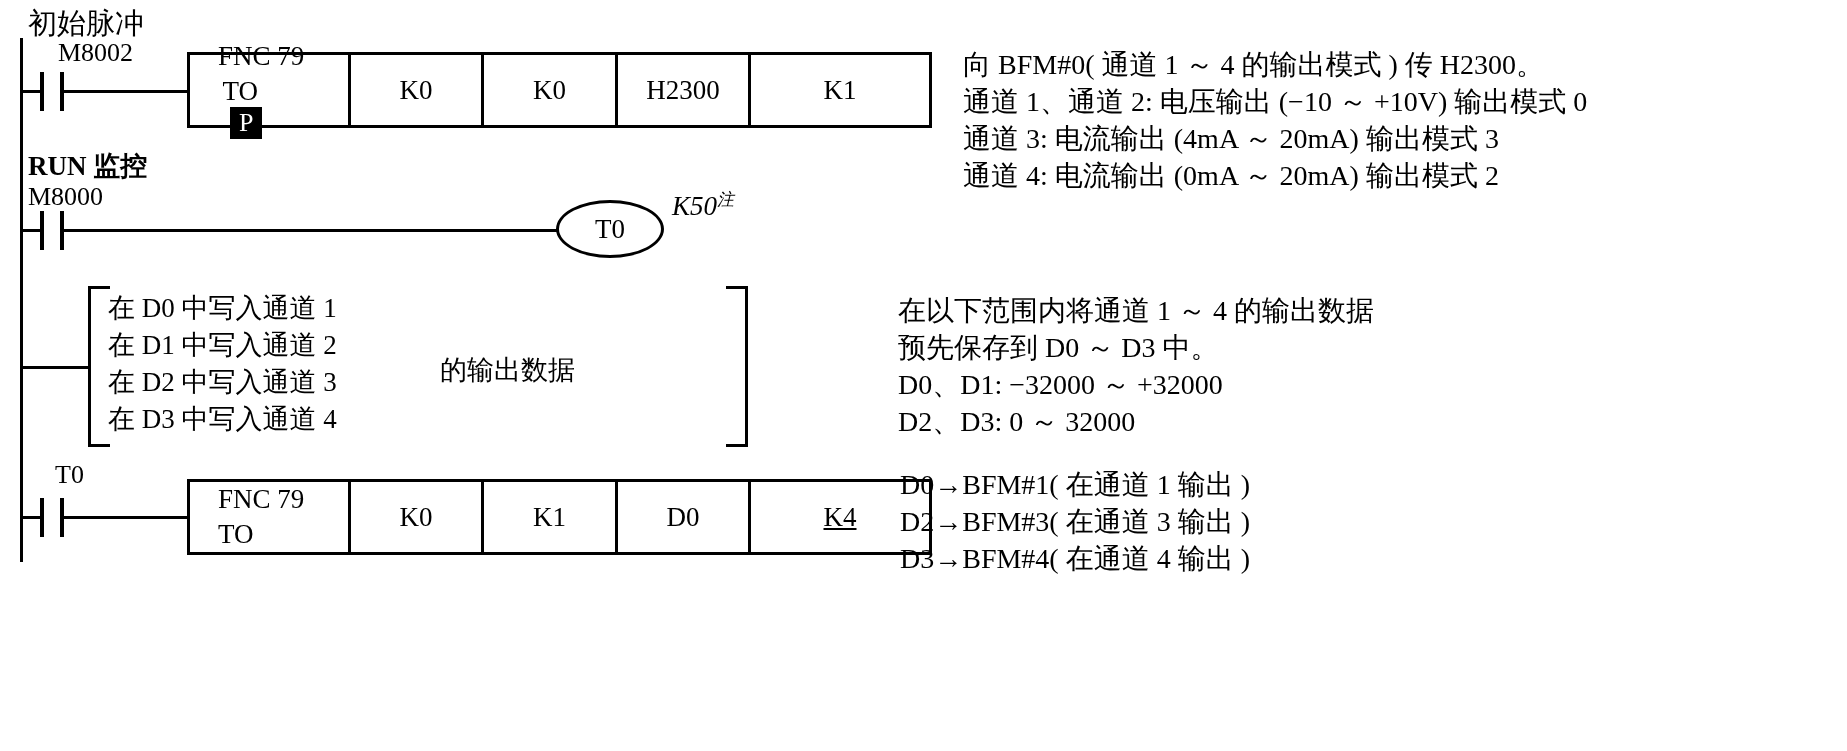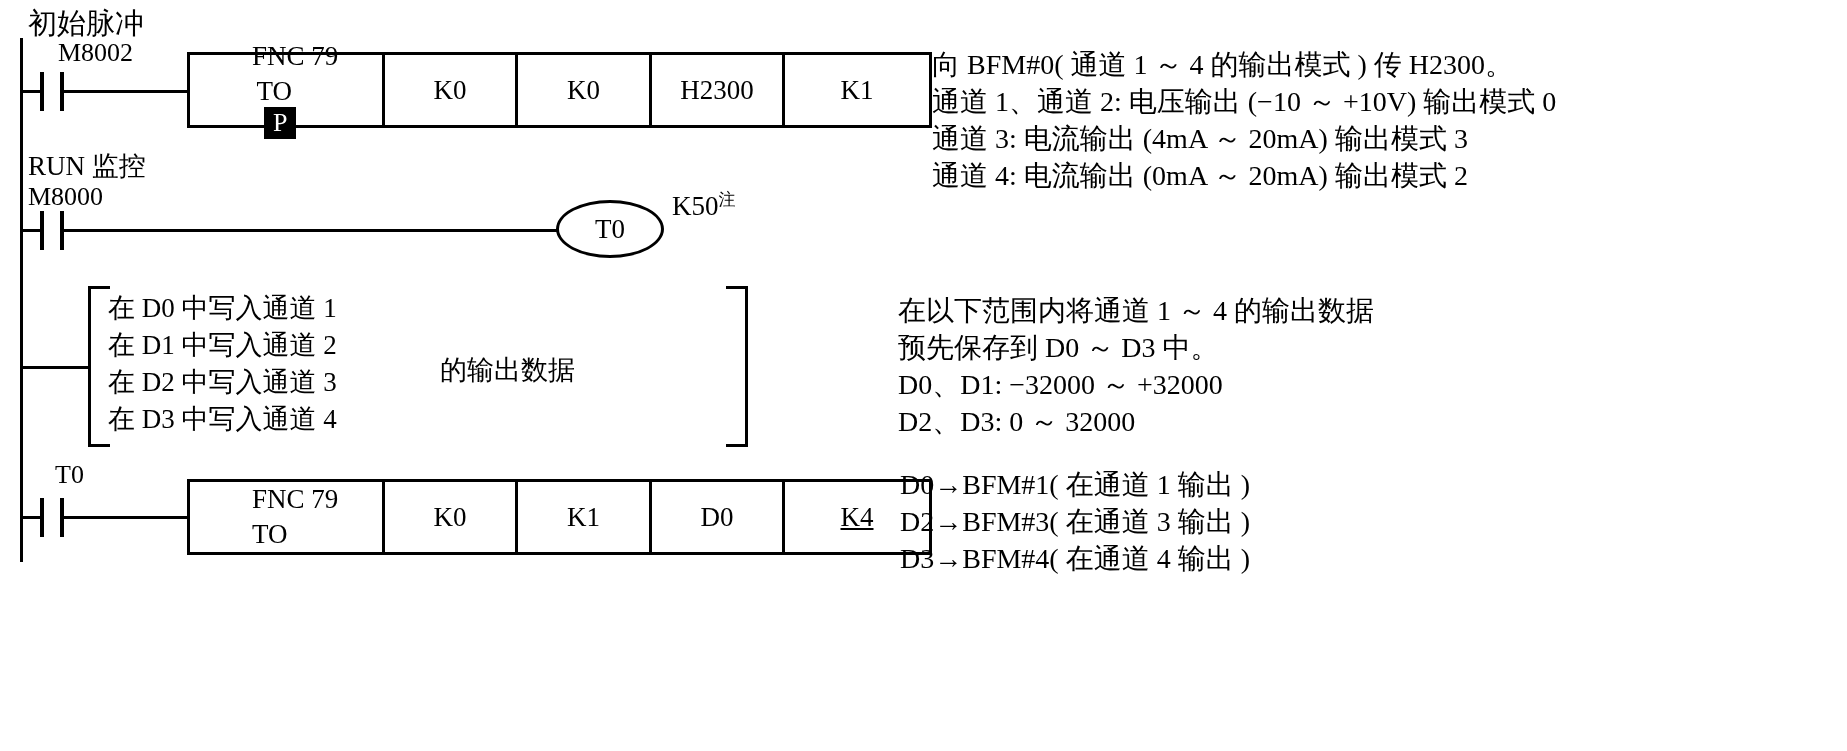--- a/index.html
+++ b/index.html
@@ -35,7 +35,7 @@
     font-size:27px;
     white-space:nowrap;
   }
-  .cell.first { border-left:none;margin-left:34px; }
+  .cell.first { border-left:none; }
   .fnc-cell {
     flex-direction:column;
     align-items:flex-start;

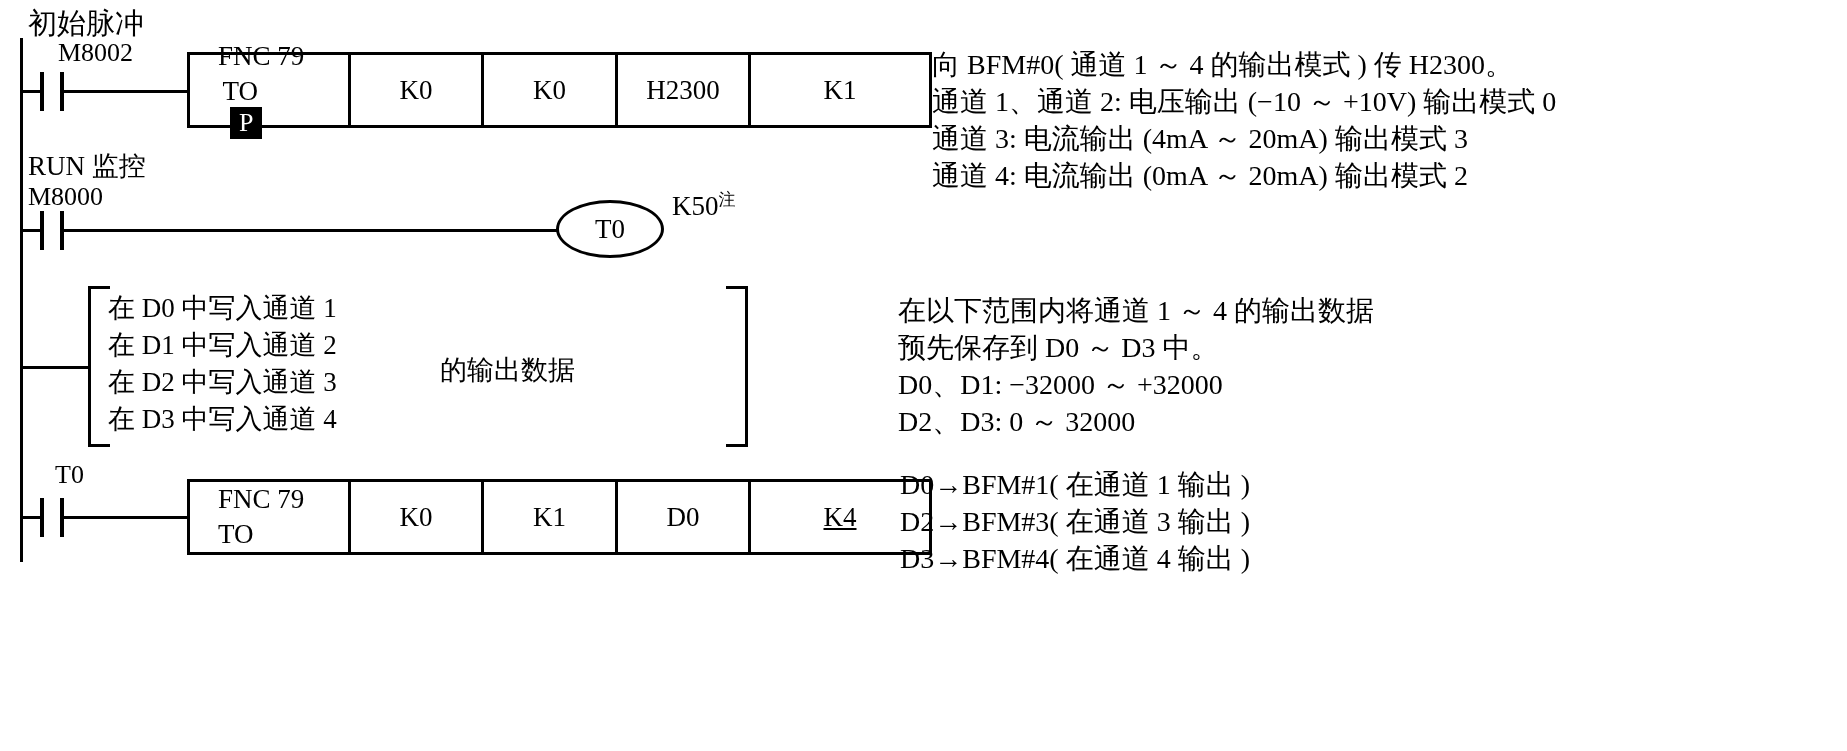--- a/index.html
+++ b/index.html
@@ -107,7 +107,7 @@
     <div class="cell" style="flex:1;">K1</div>
   </div>
 
-  <div class="comment" style="left:932px; top:46px;">
+  <div class="comment" style="left:963px; top:46px;">
     <div>向 BFM#0( 通道 1 ～ 4 的输出模式 ) 传 H2300。</div>
     <div>通道 1、通道 2: 电压输出 (−10 ～ +10V) 输出模式 0</div>
     <div>通道 3: 电流输出 (4mA ～ 20mA) 输出模式 3</div>

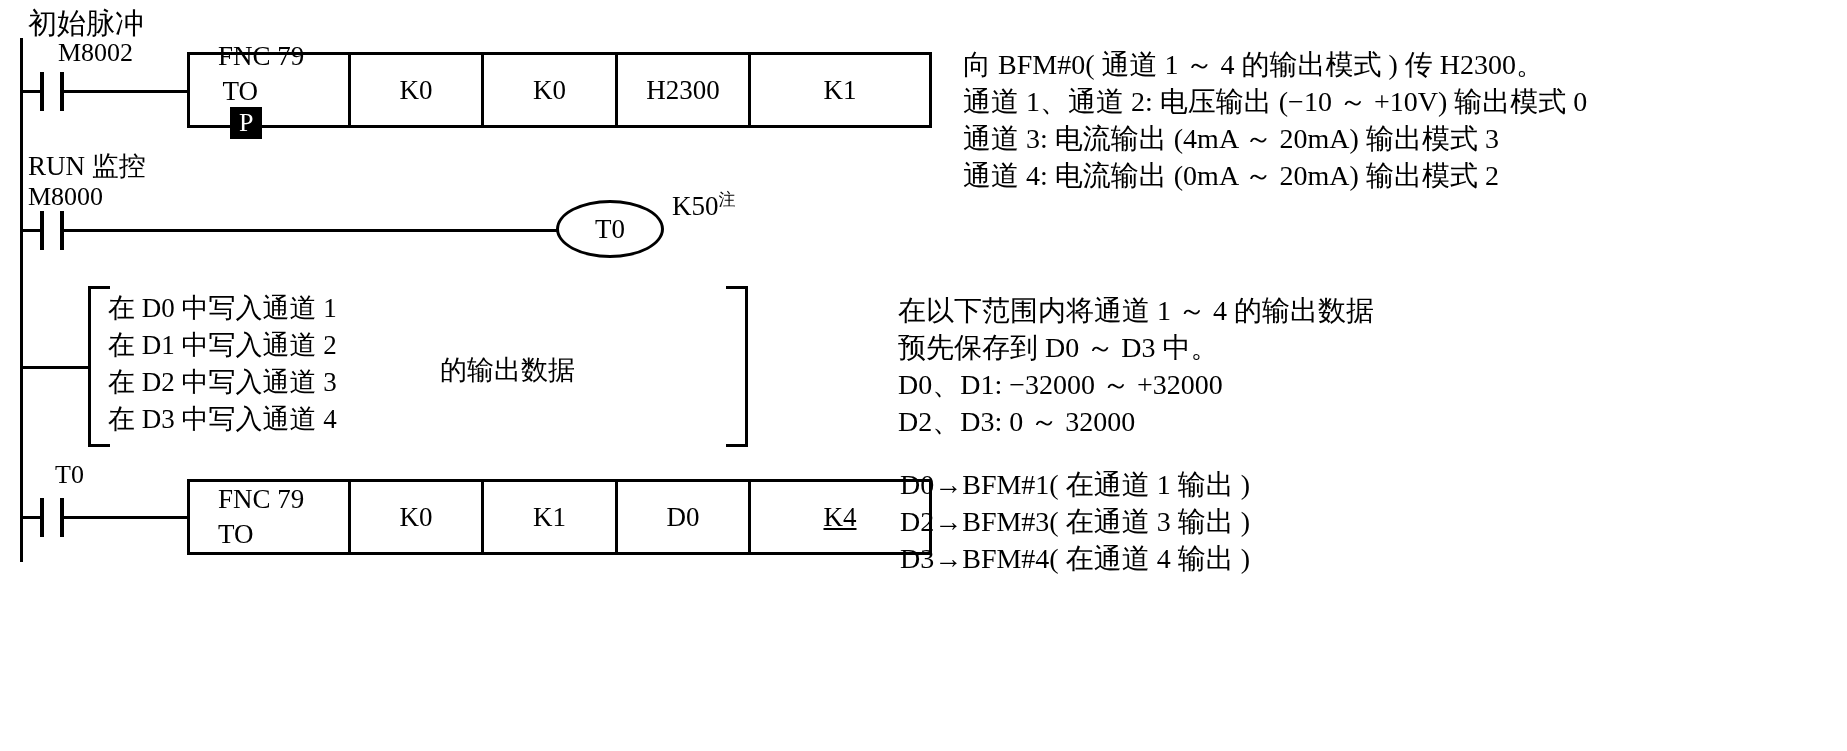--- a/index.html
+++ b/index.html
@@ -114,7 +114,7 @@
     <div>通道 4: 电流输出 (0mA ～ 20mA) 输出模式 2</div>
   </div>
 
-  <div class="label" style="left:28px; top:148px; font-size:27px;">RUN 监控</div>
+  <div class="label" style="left:28px; top:148px; font-size:27px;font-weight:bold;">RUN 监控</div>
   <div class="label" style="left:28px; top:182px; font-size:26px;">M8000</div>
 
   <div class="hwire" style="left:20px; top:229px; width:22px;"></div>

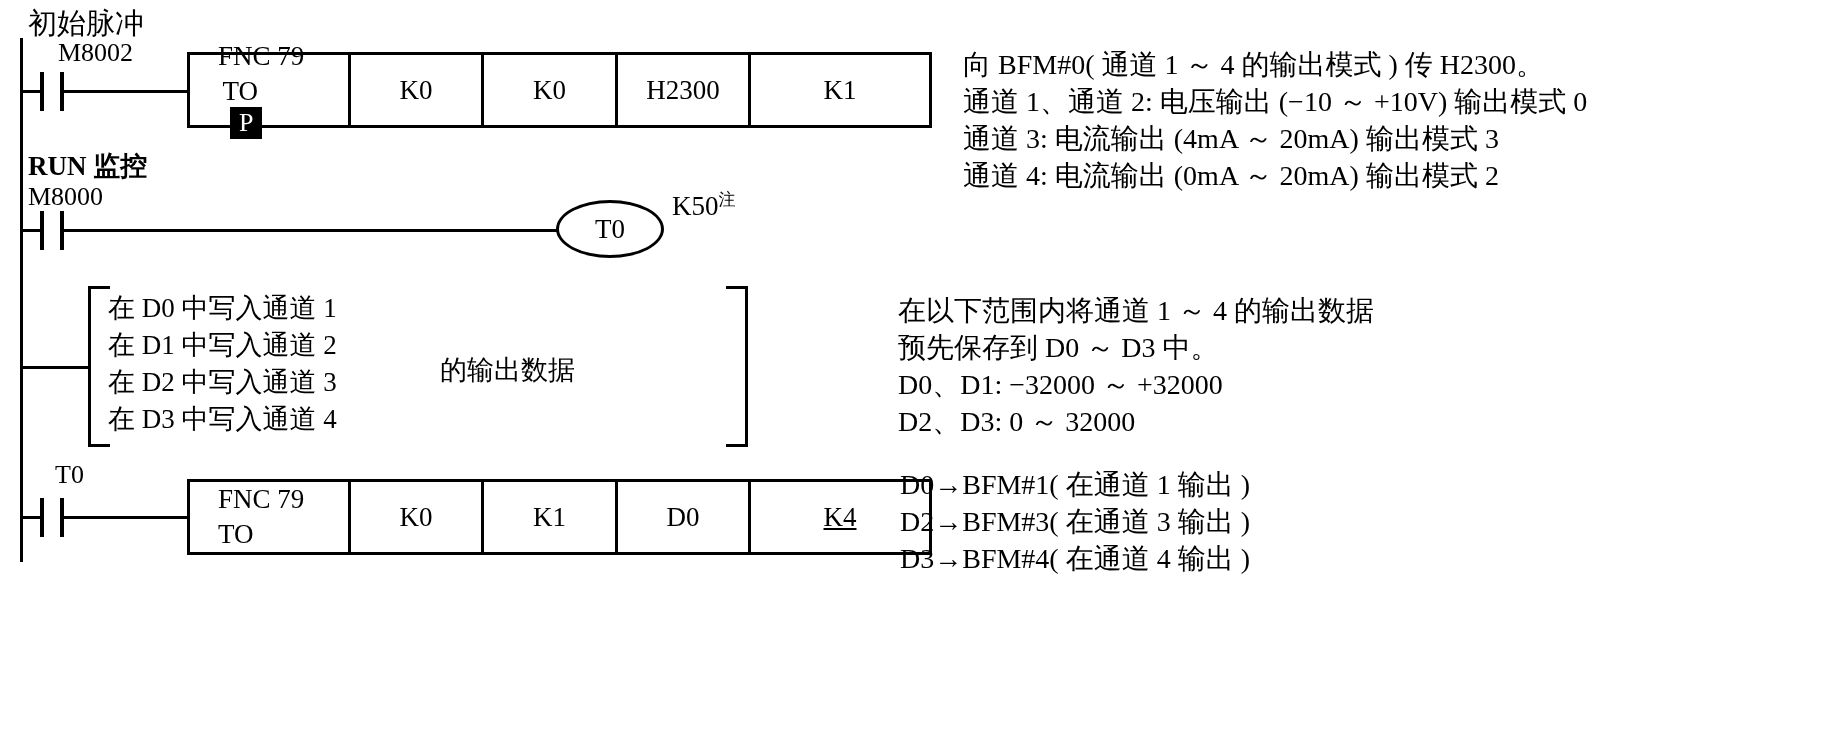--- a/index.html
+++ b/index.html
@@ -125,7 +125,7 @@
   <div class="coil" style="left:556px; top:200px; width:108px; height:58px;">
     <span>T0</span>
   </div>
-  <div class="label" style="left:672px; top:188px;">
+  <div class="label" style="left:672px; top:188px;font-style:italic;">
     <span>K50</span><sup class="note">注</sup>
   </div>
 

